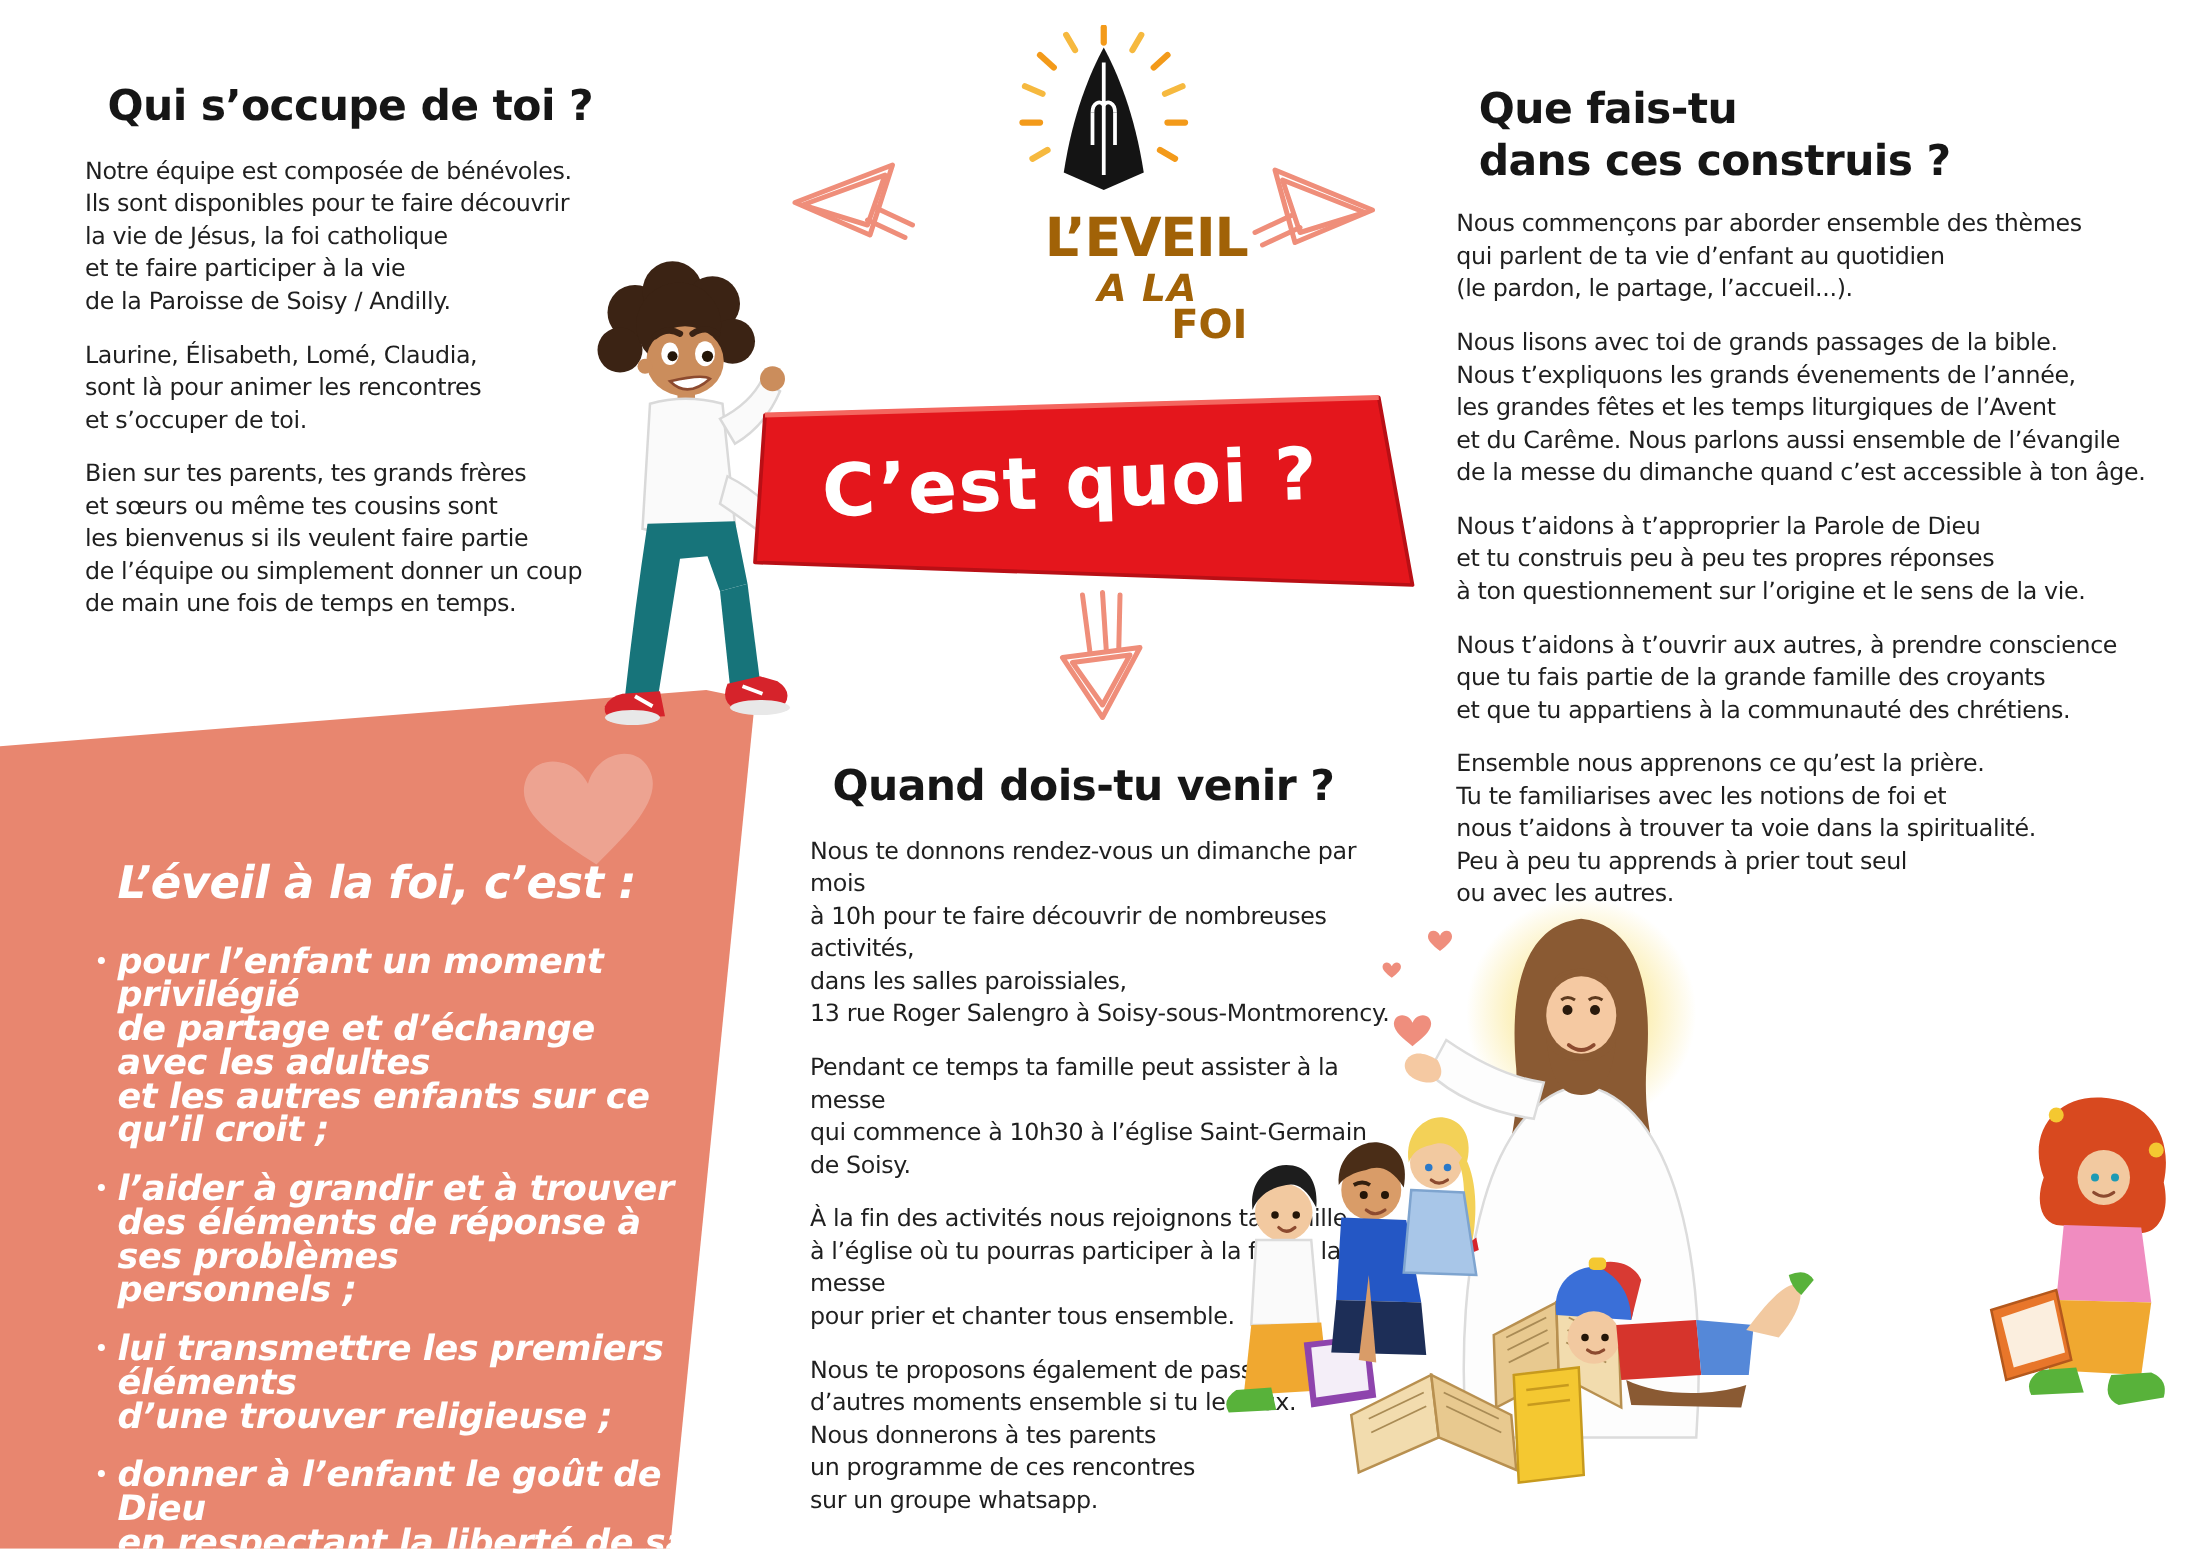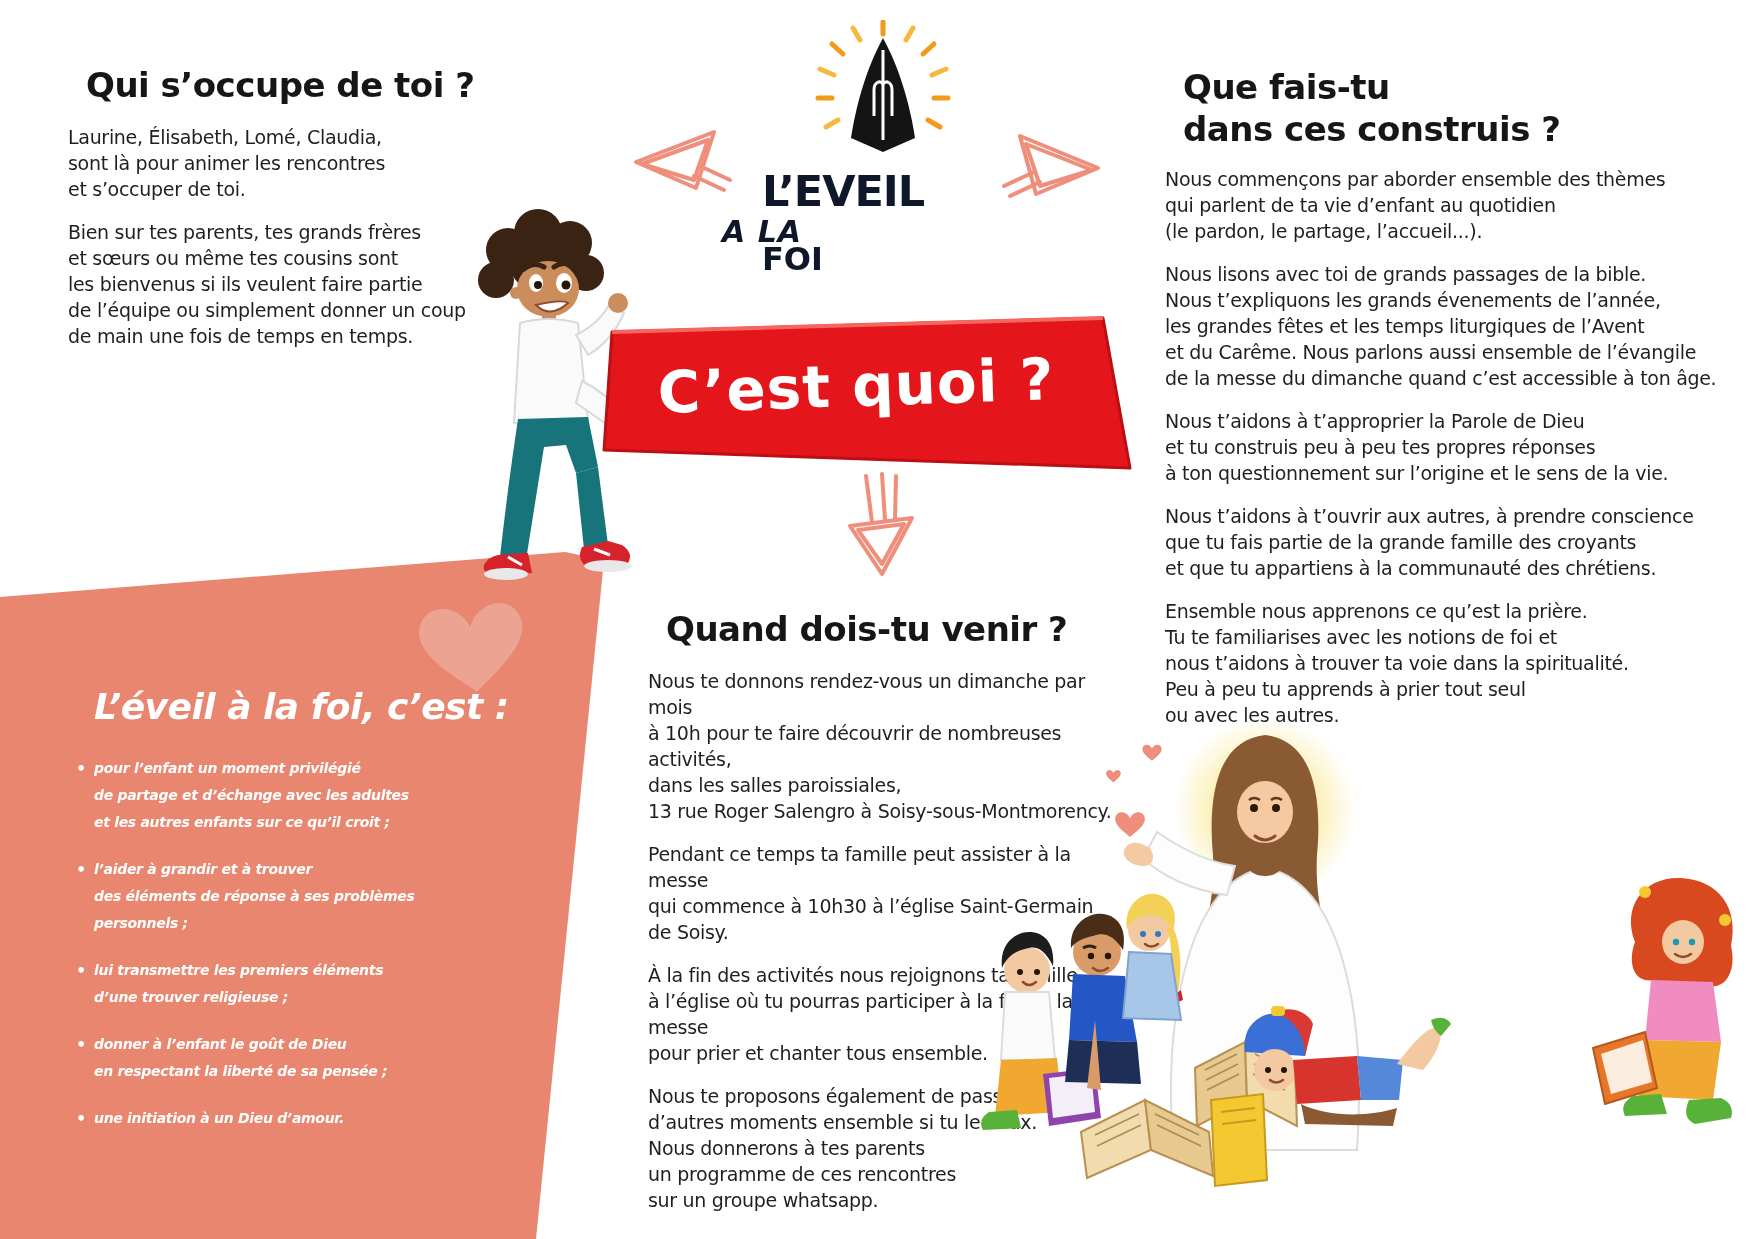--- a/index.html
+++ b/index.html
@@ -53,6 +53,11 @@
 
 <div id="left-col" class="abs">
   <h2 class="col-head">Qui s’occupe de toi ?</h2>
+  <p class="body-txt">Notre équipe est composée de bénévoles.
+Ils sont disponibles pour te faire découvrir
+la vie de Jésus, la foi catholique
+et te faire participer à la vie
+de la Paroisse de Soisy / Andilly.</p>
   <p class="body-txt">Laurine, Élisabeth, Lomé, Claudia,
 sont là pour animer les rencontres
 et s’occuper de toi.</p>

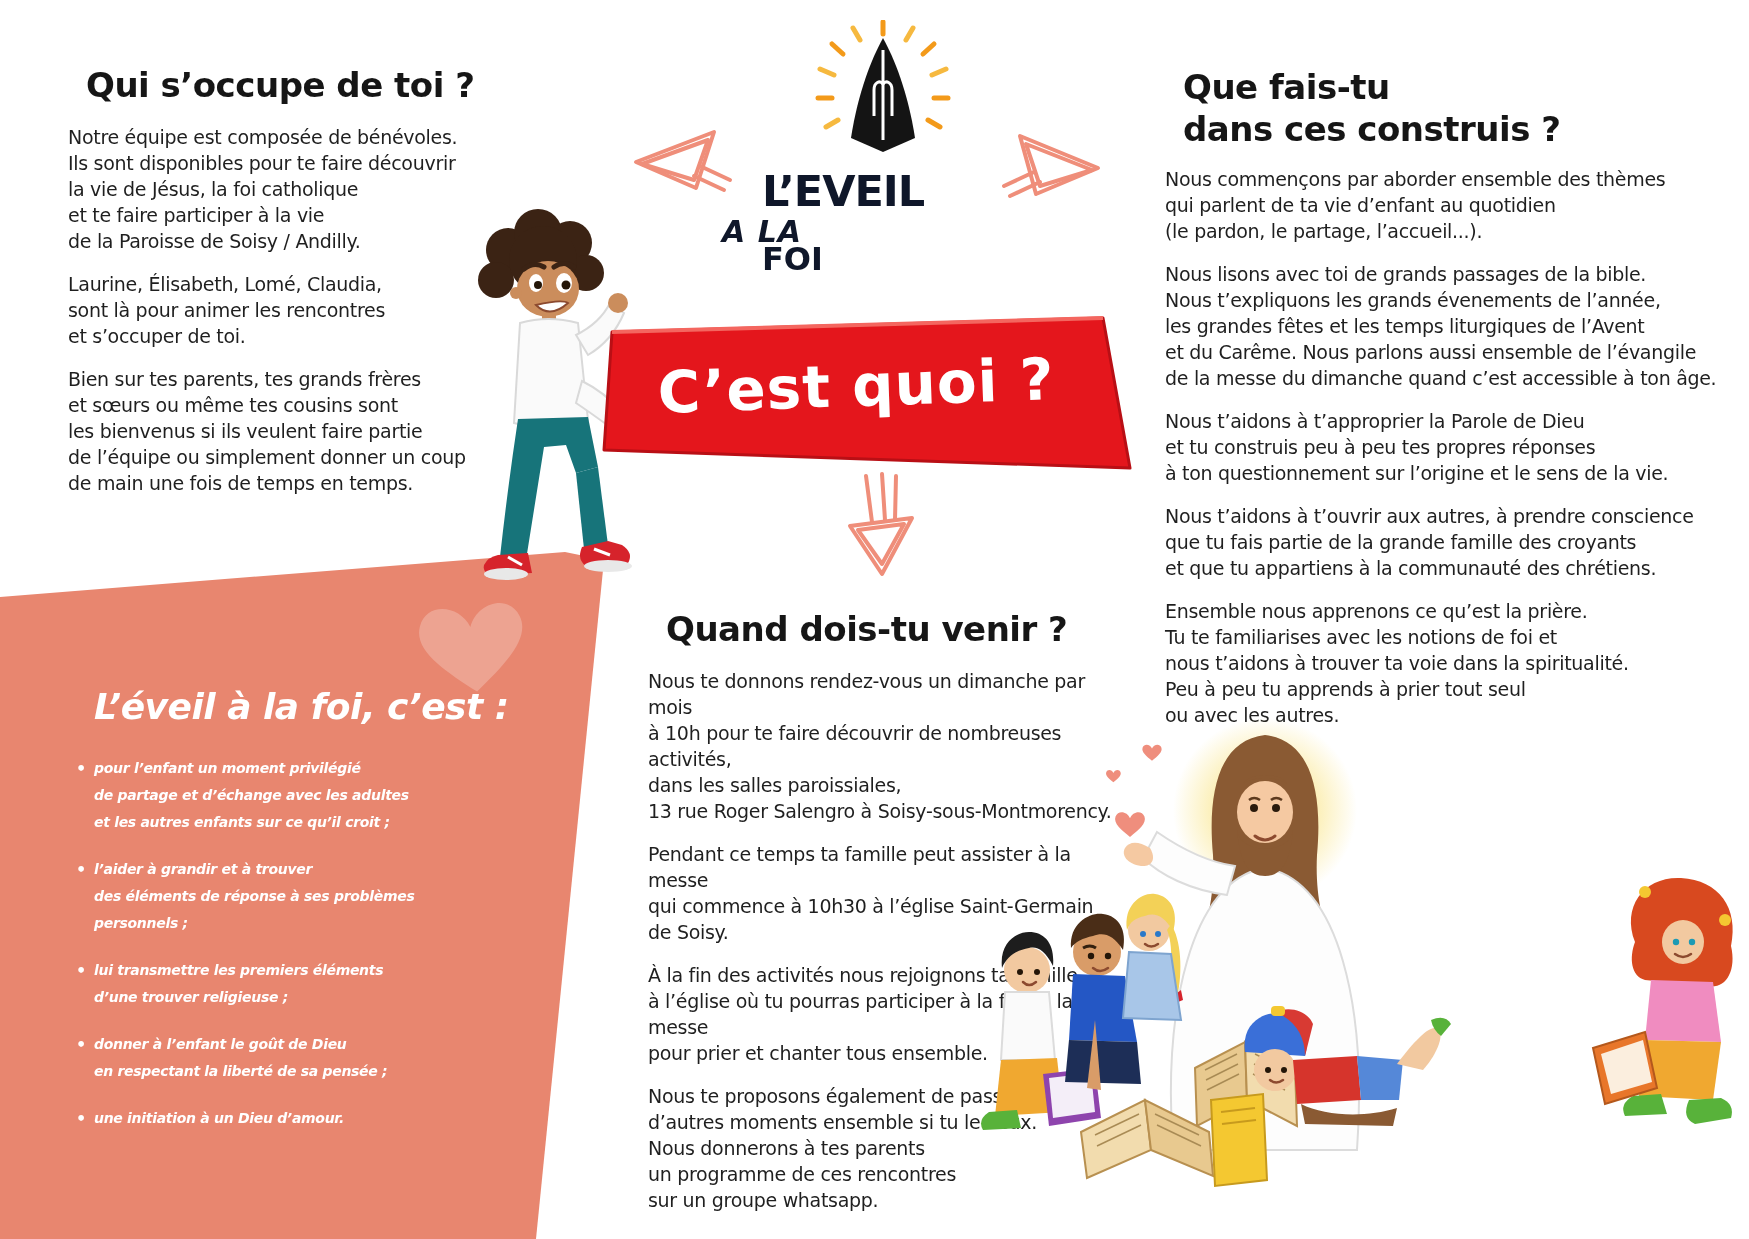--- a/index.html
+++ b/index.html
@@ -32,7 +32,7 @@
   #rencontres-col{left:1165px;top:48px;width:578px;}
   #rencontres-col h2{margin-bottom:16px;}
   
-  .logo-txt{color:#0f172a;font-weight:700;text-align:left;}
+  .logo-txt{color:#a16207;font-weight:700;text-align:right;}
   #logo-line1{left:762px;top:166px;width:236px;font-size:43px;letter-spacing:-1px;}
   #logo-line2{left:722px;top:214px;width:236px;font-size:30px;letter-spacing:1px;font-style:italic;}
   #logo-line3{left:762px;top:240px;width:236px;font-size:32px;letter-spacing:0px;}

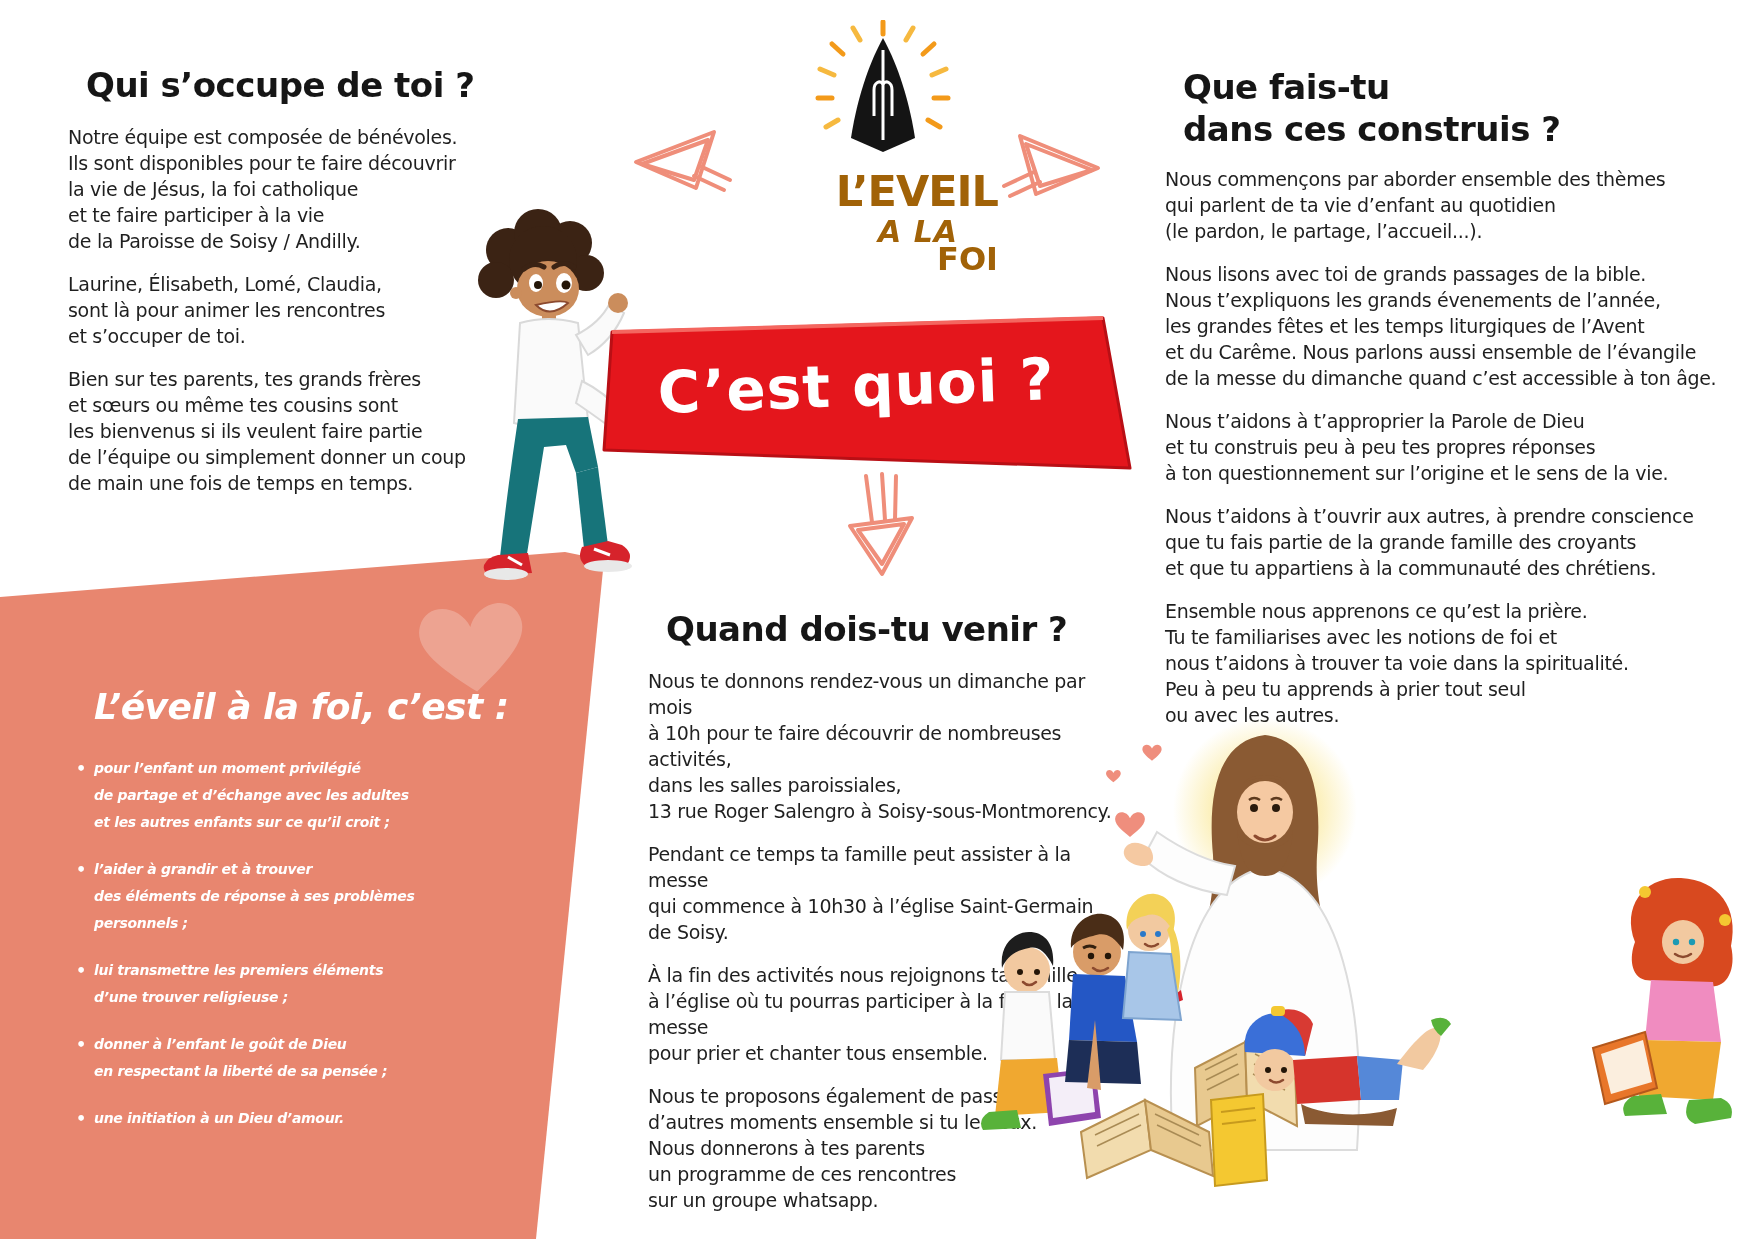--- a/index.html
+++ b/index.html
@@ -21,7 +21,7 @@
   #eveil-col h2{color:#ffffff;font-size:36px;margin-bottom:28px;letter-spacing:-0.5px;}
   #eveil-col ul{list-style:none;margin:0;padding:0;}
   #eveil-col li{
-    font-size:14px;line-height:27px;font-weight:700;letter-spacing:-0.3px;
+    font-size:28px;line-height:27px;font-weight:700;letter-spacing:-0.3px;
     white-space:pre-line;margin:0 0 20px 0;padding-left:18px;position:relative;
   }
   #eveil-col li::before{content:"•";position:absolute;left:0;top:0;font-size:16px;}

